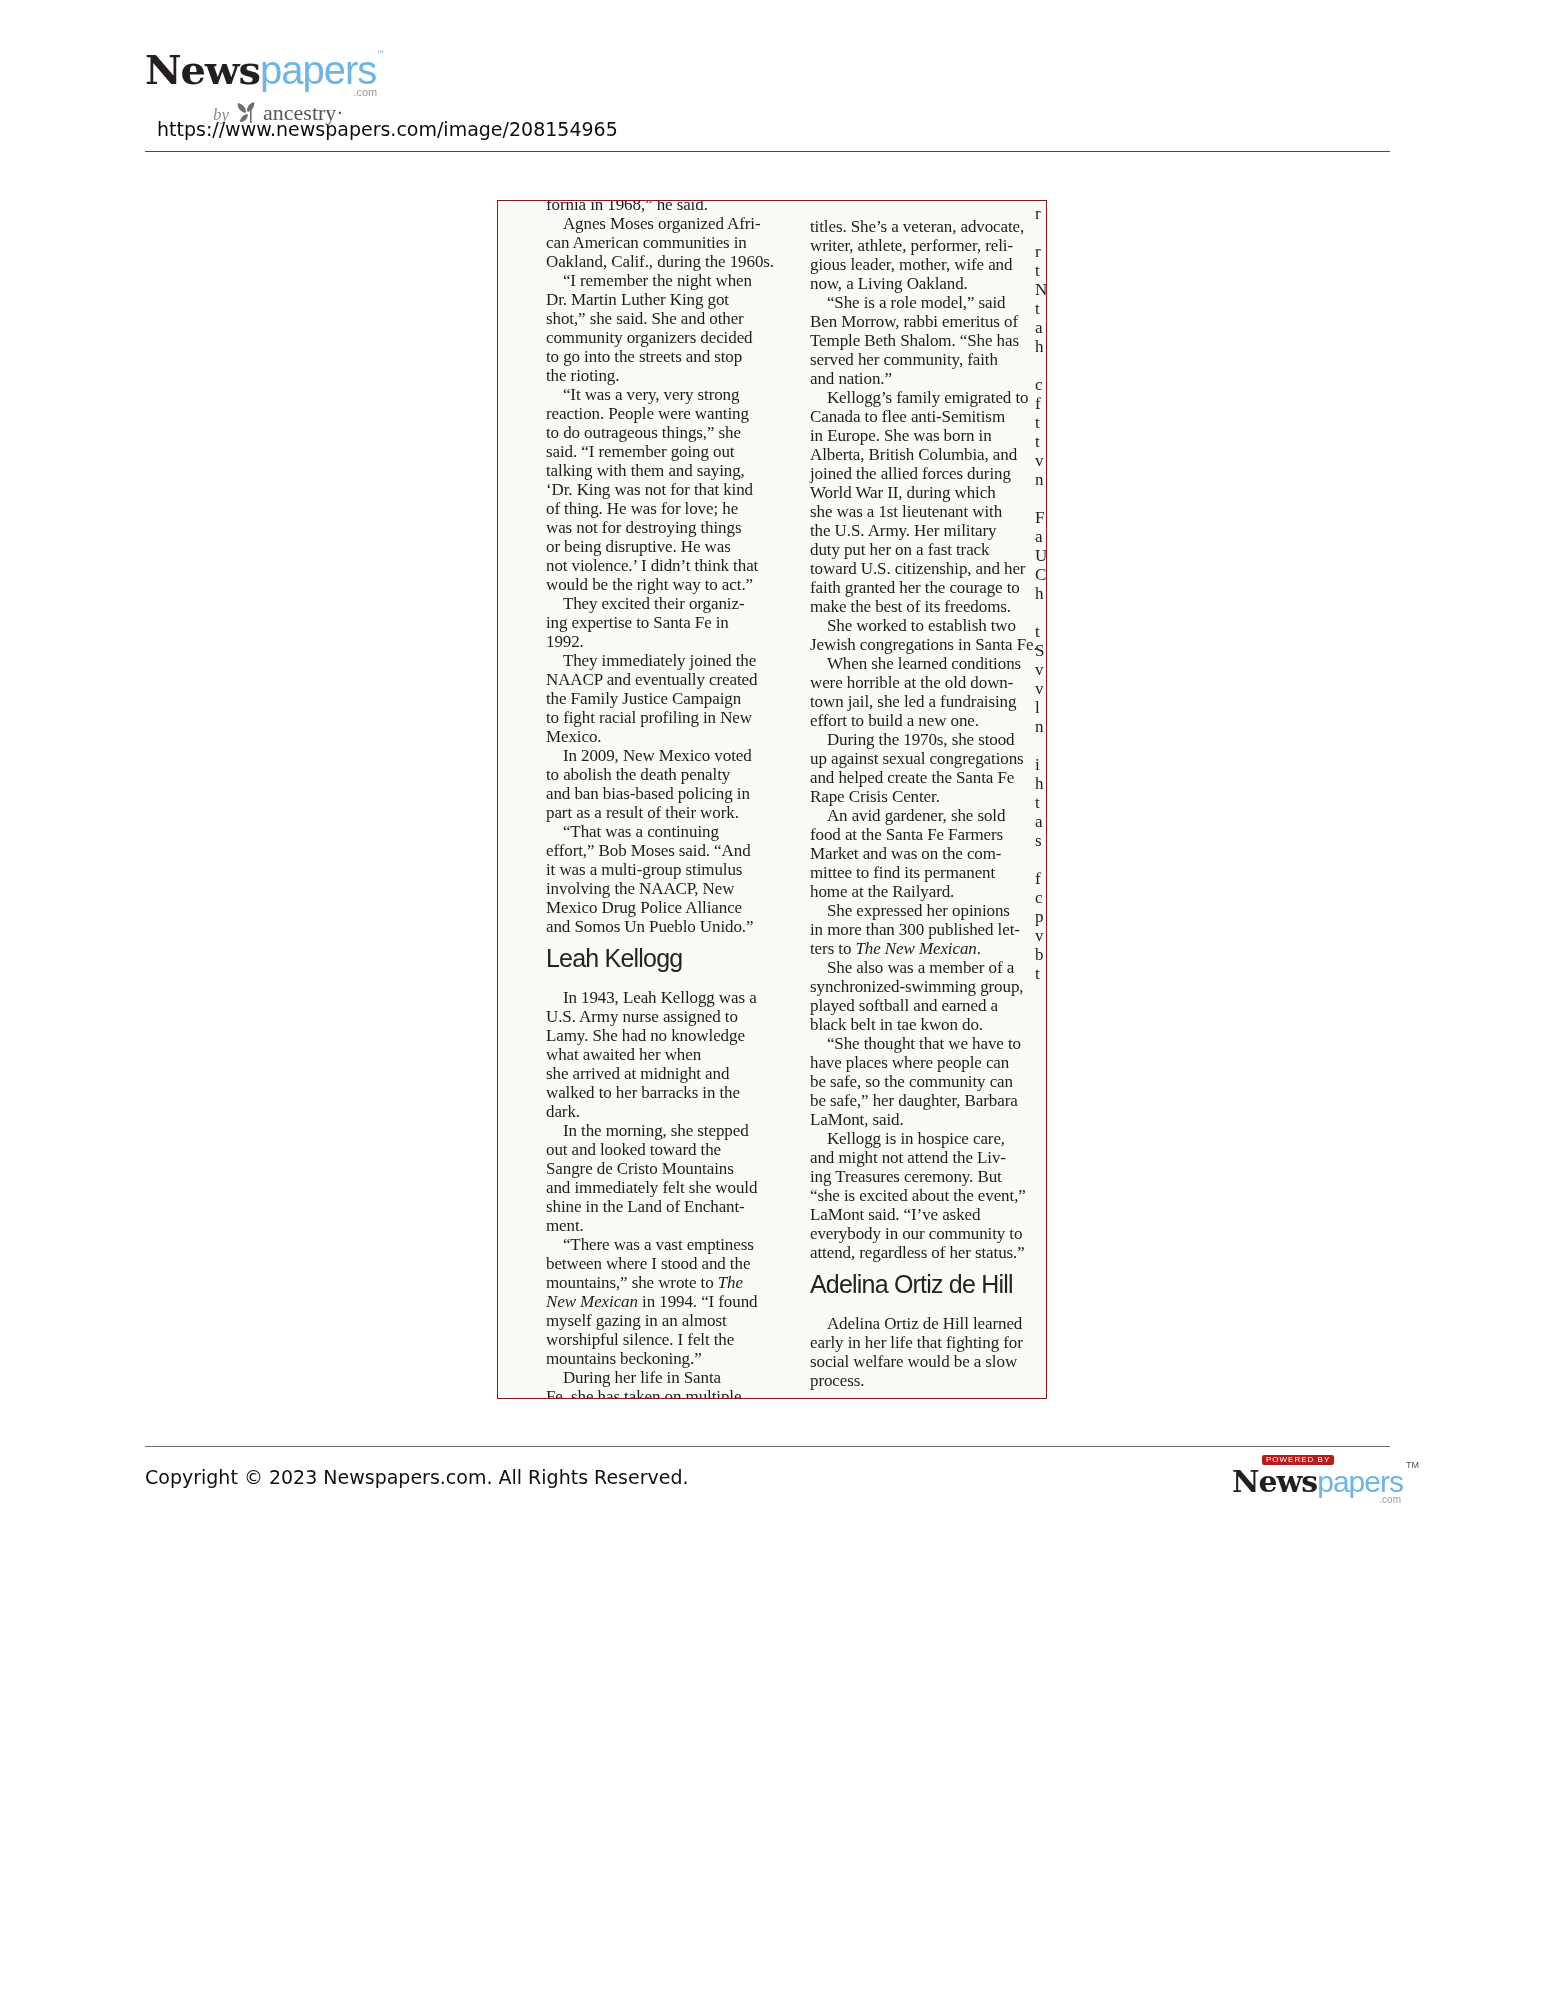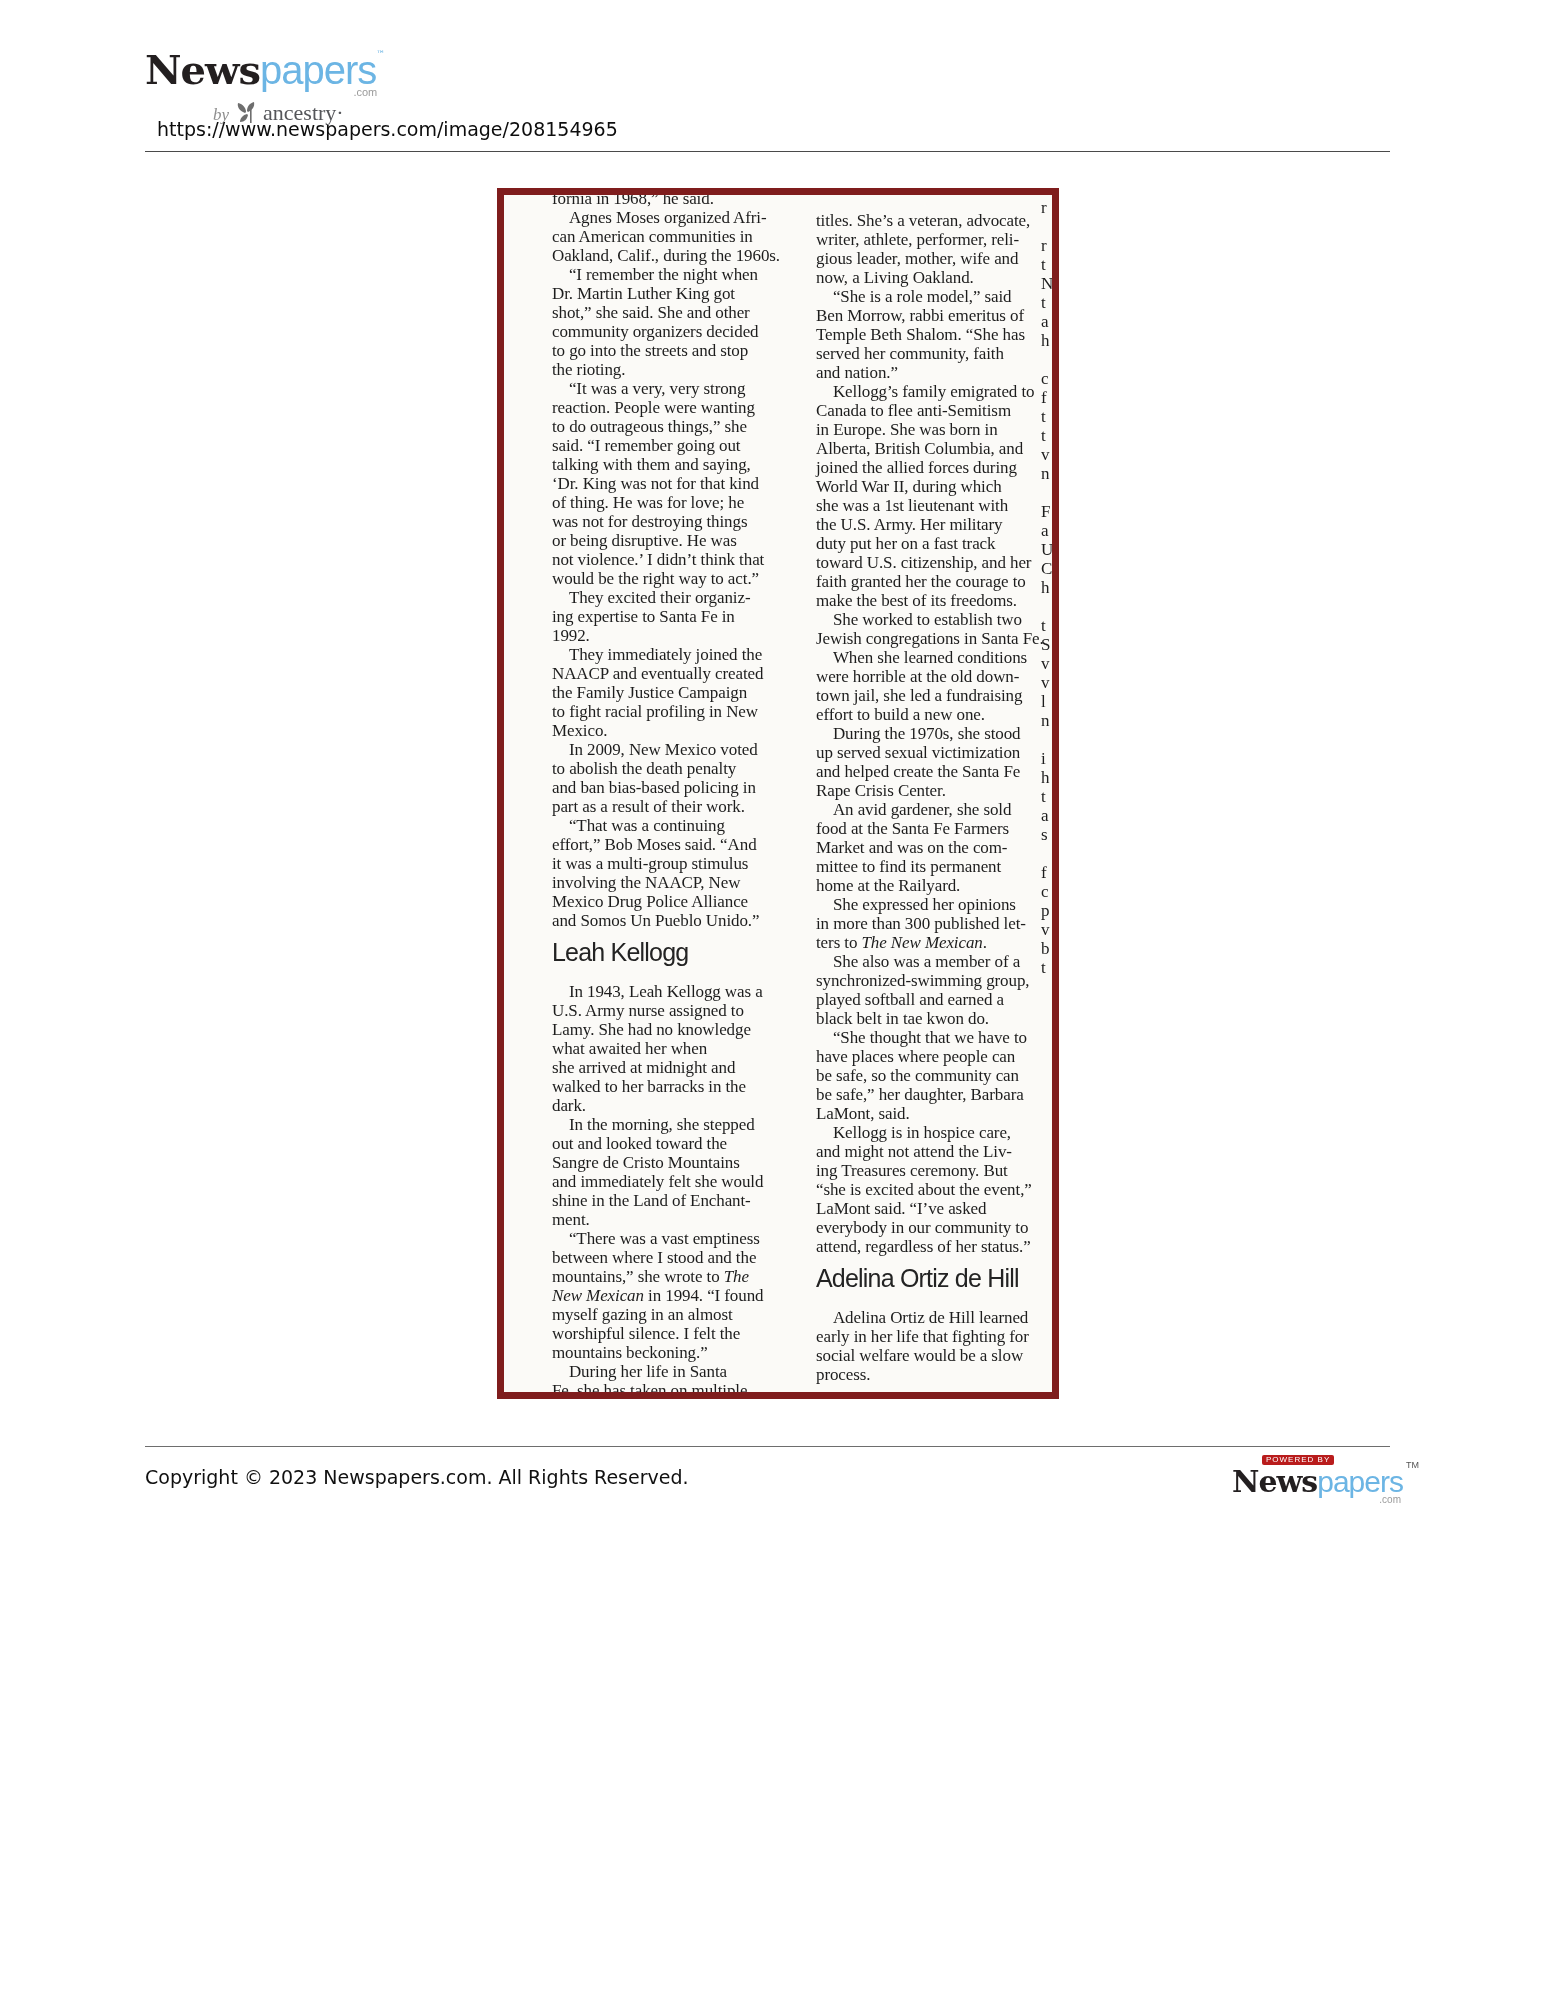--- a/index.html
+++ b/index.html
@@ -31,8 +31,8 @@
   #footer-line{top:1446px;background:#6e6e6e;}
 
   
-  #clipping{position:absolute;left:497px;top:188px;width:548px;height:1197px;
-            border:7px solid #7f1d1d;background:#fbfaf7;overflow:hidden;}
+  #clipping{position:absolute;left:497px;top:200px;width:548px;height:1197px;
+            border:1px solid #7f1d1d;background:#fbfaf7;overflow:hidden;}
   .col{position:absolute;font-family:"Liberation Serif",serif;font-size:17px;line-height:19px;
        color:#1d1d1d;letter-spacing:-0.1px;}
   #col1{left:48px;top:-6px;width:264px;}

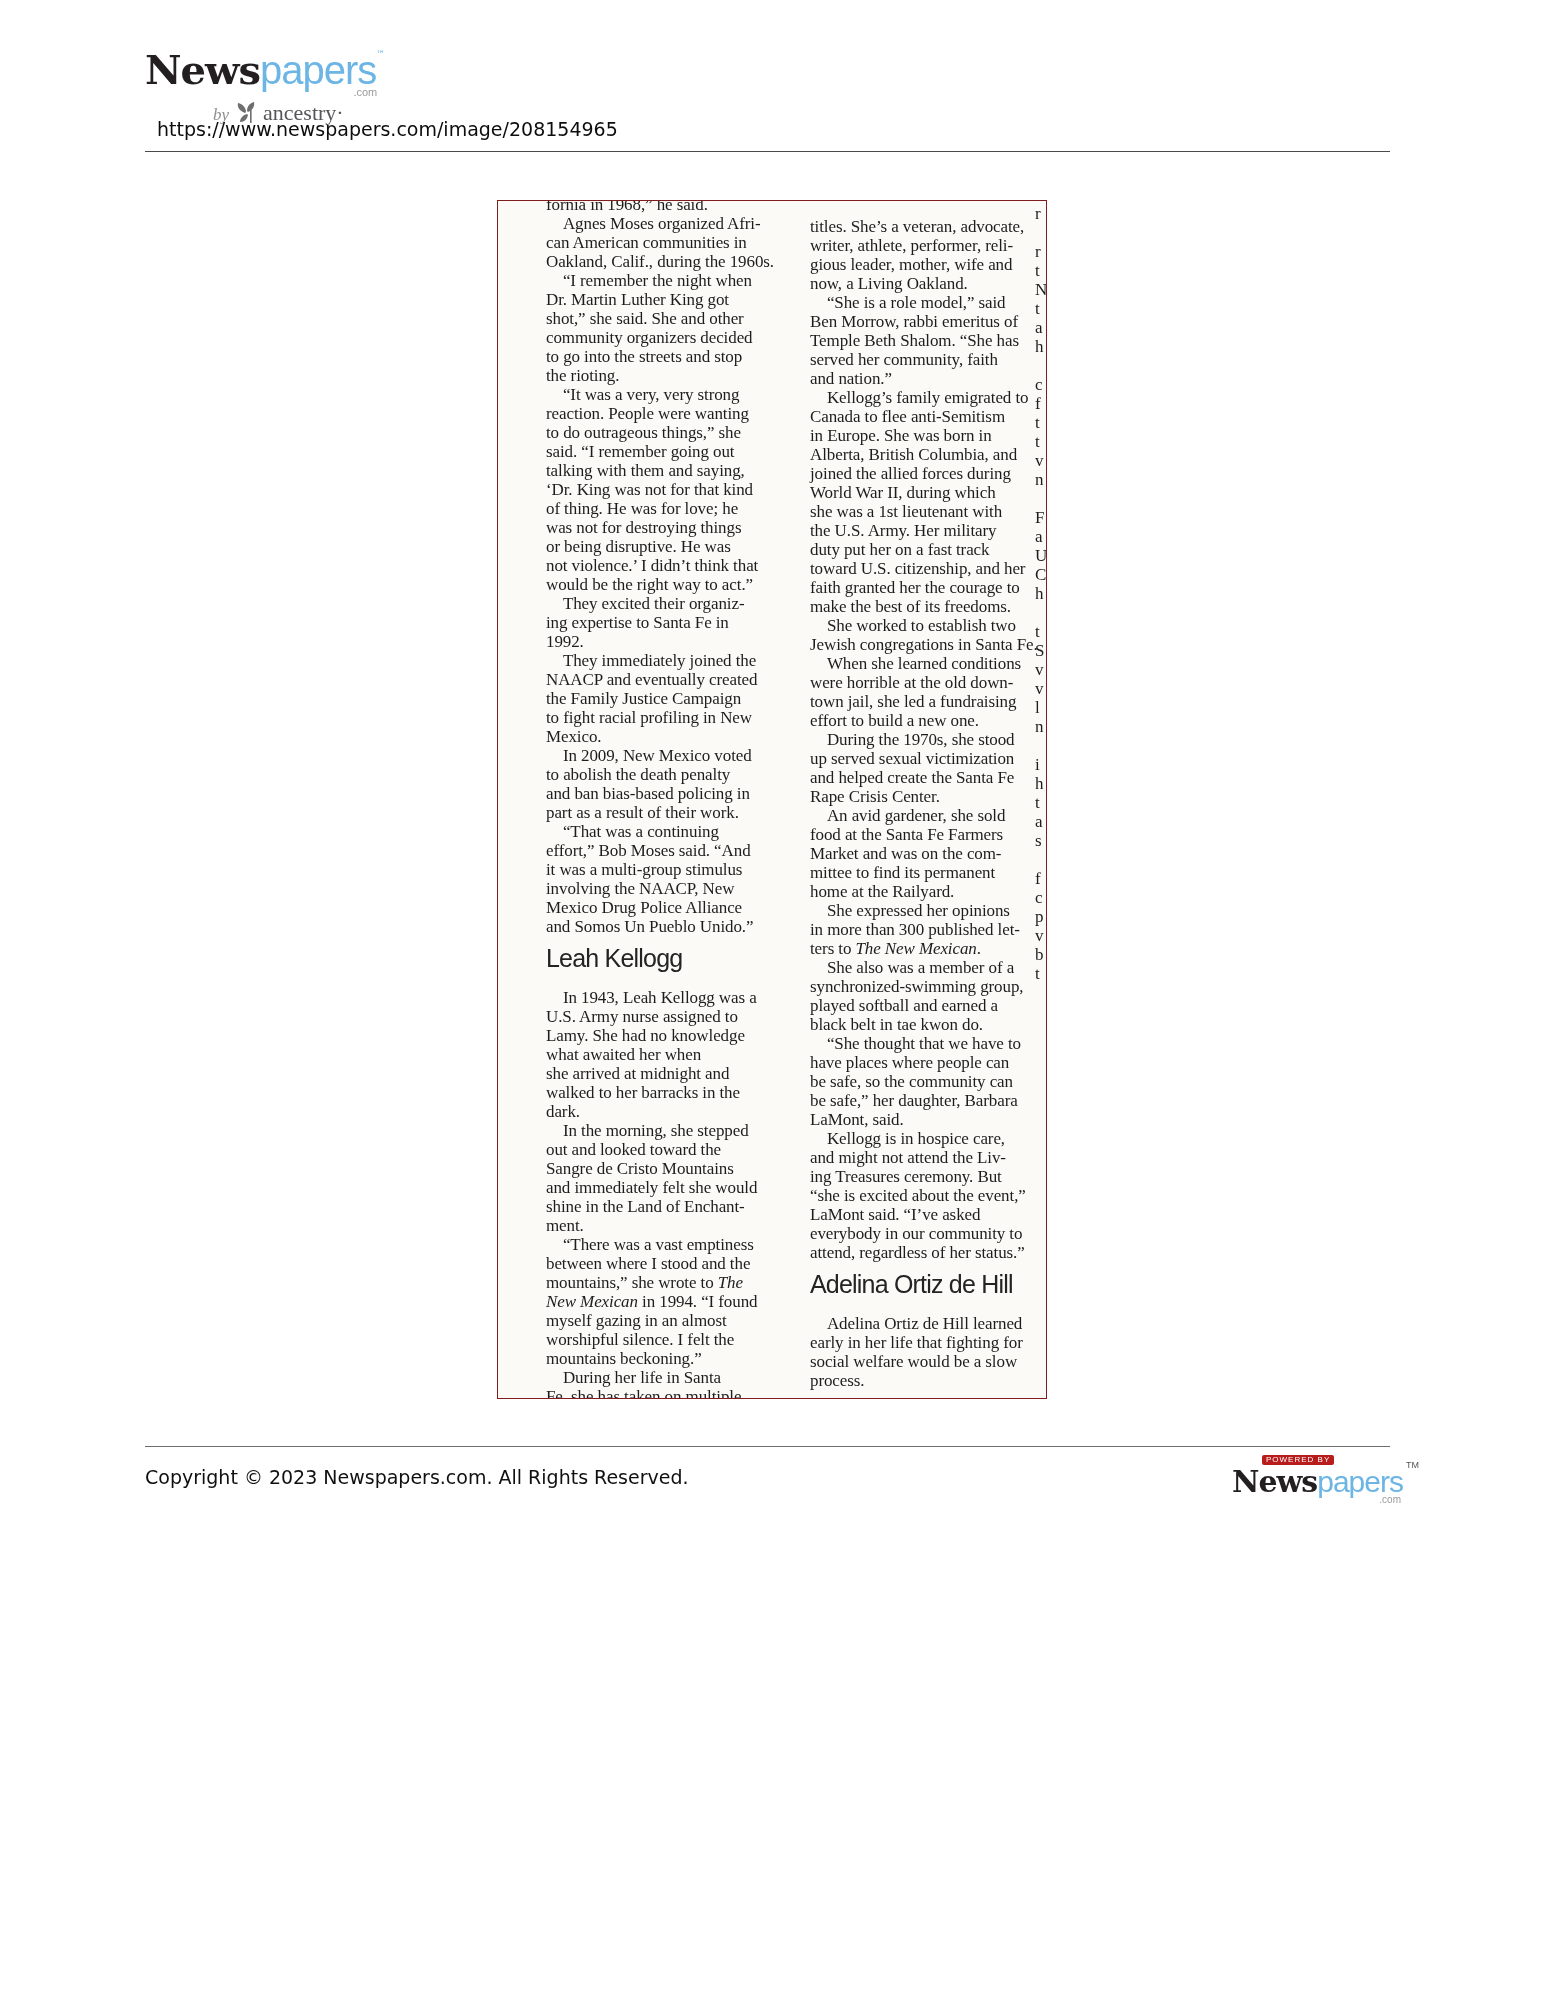--- a/index.html
+++ b/index.html
@@ -175,7 +175,7 @@
         <div class="text-line">town jail, she led a fundraising</div>
         <div class="text-line">effort to build a new one.</div>
         <div class="text-line"> During the 1970s, she stood</div>
-        <div class="text-line">up served sexual victimization</div>
+        <div class="text-line">up against sexual congregations</div>
         <div class="text-line">and helped create the Santa Fe</div>
         <div class="text-line">Rape Crisis Center.</div>
         <div class="text-line"> An avid gardener, she sold</div>

